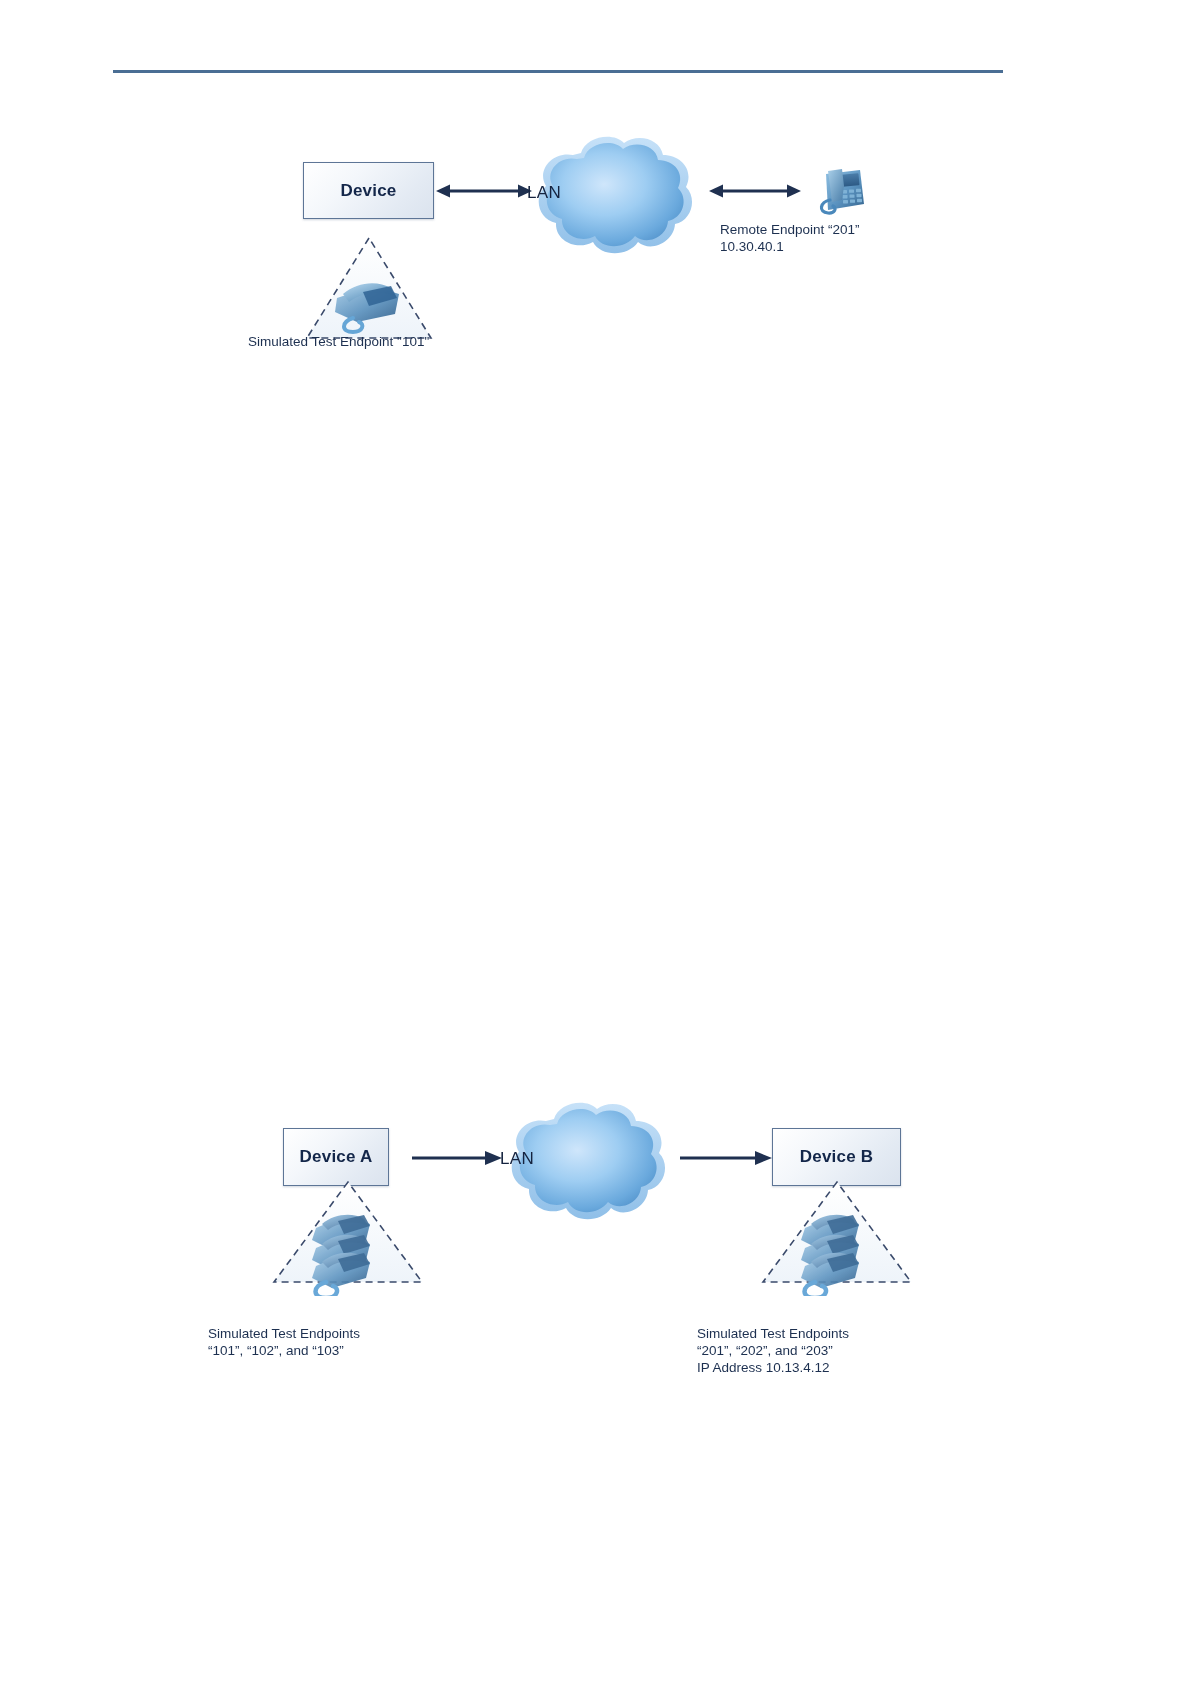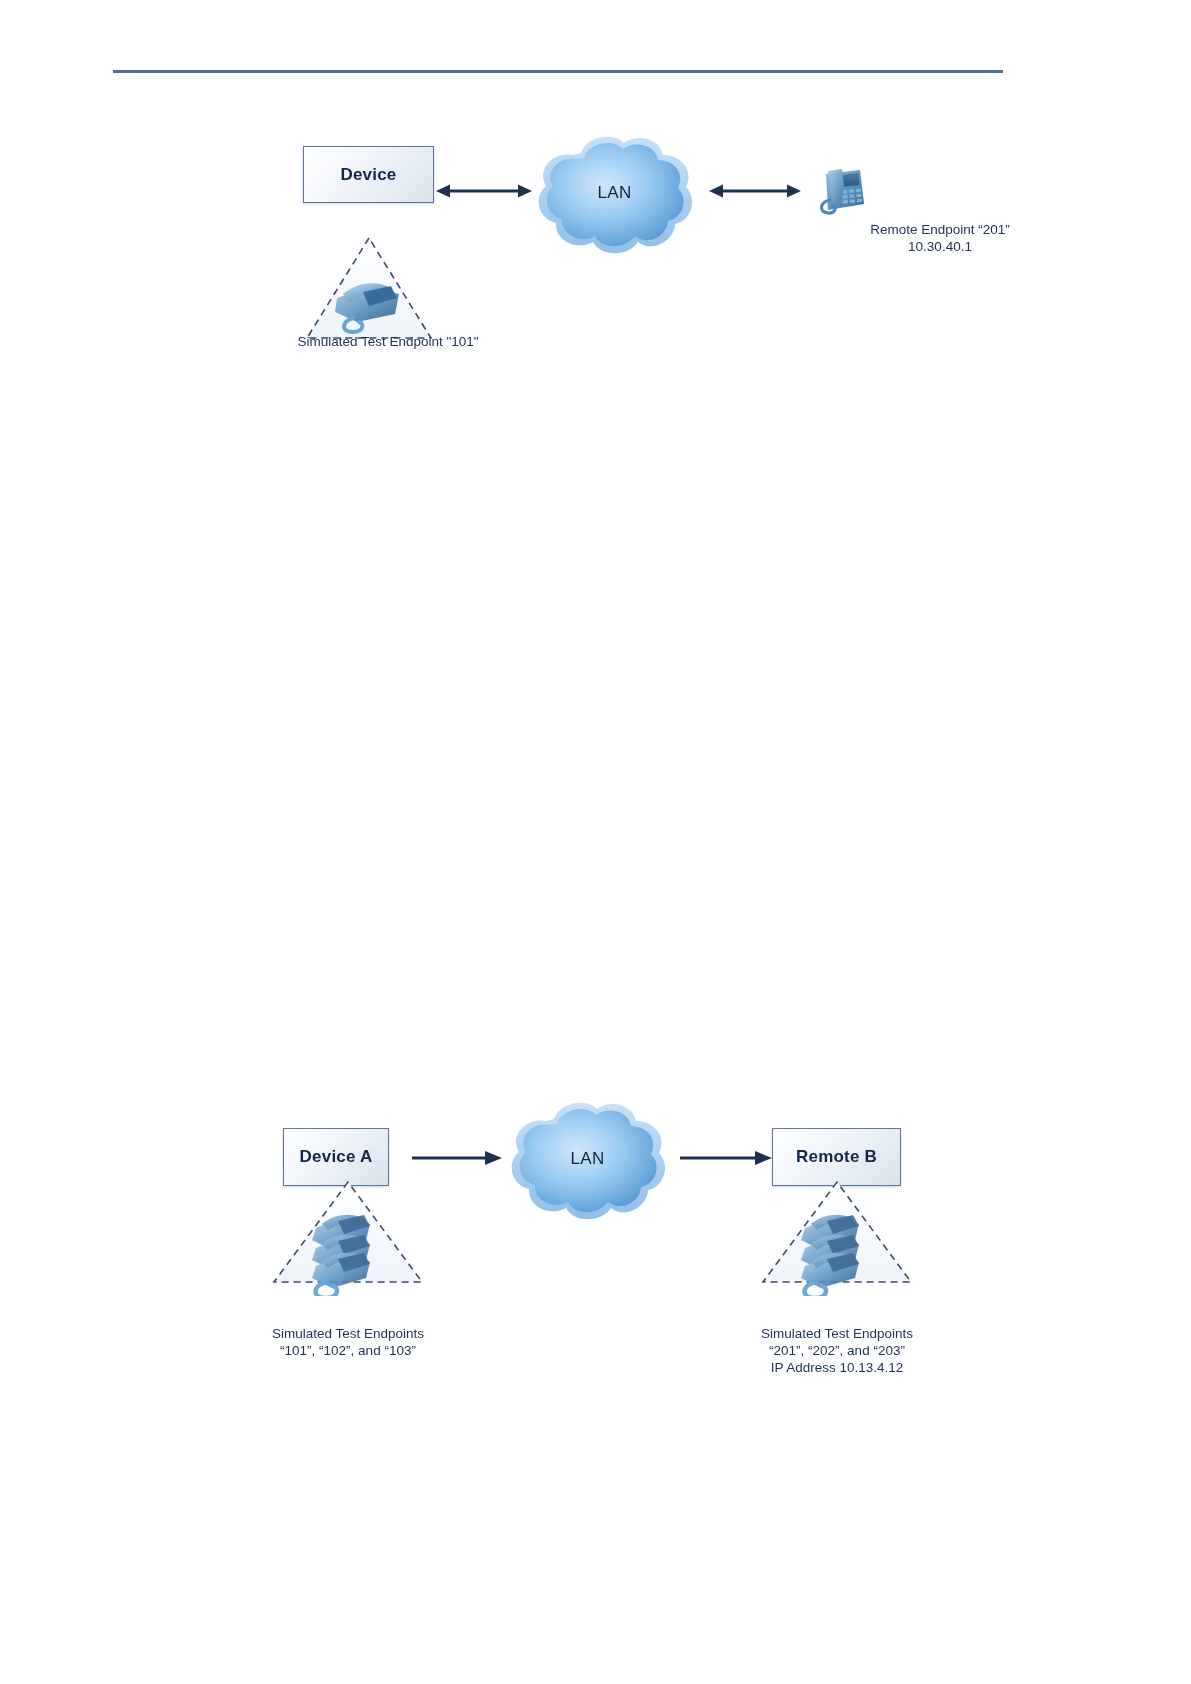--- a/index.html
+++ b/index.html
@@ -105,7 +105,7 @@
 
   <div class="figure" style="left:0; top:0; width:1191px; height:380px;">
 
-    <div class="device-box" style="left:303px; top:146px; width:131px; height:57px;">
+    <div class="device-box" style="left:303px; top:162px; width:131px; height:57px;">
       <span class="label">Device</span>
     </div>
 

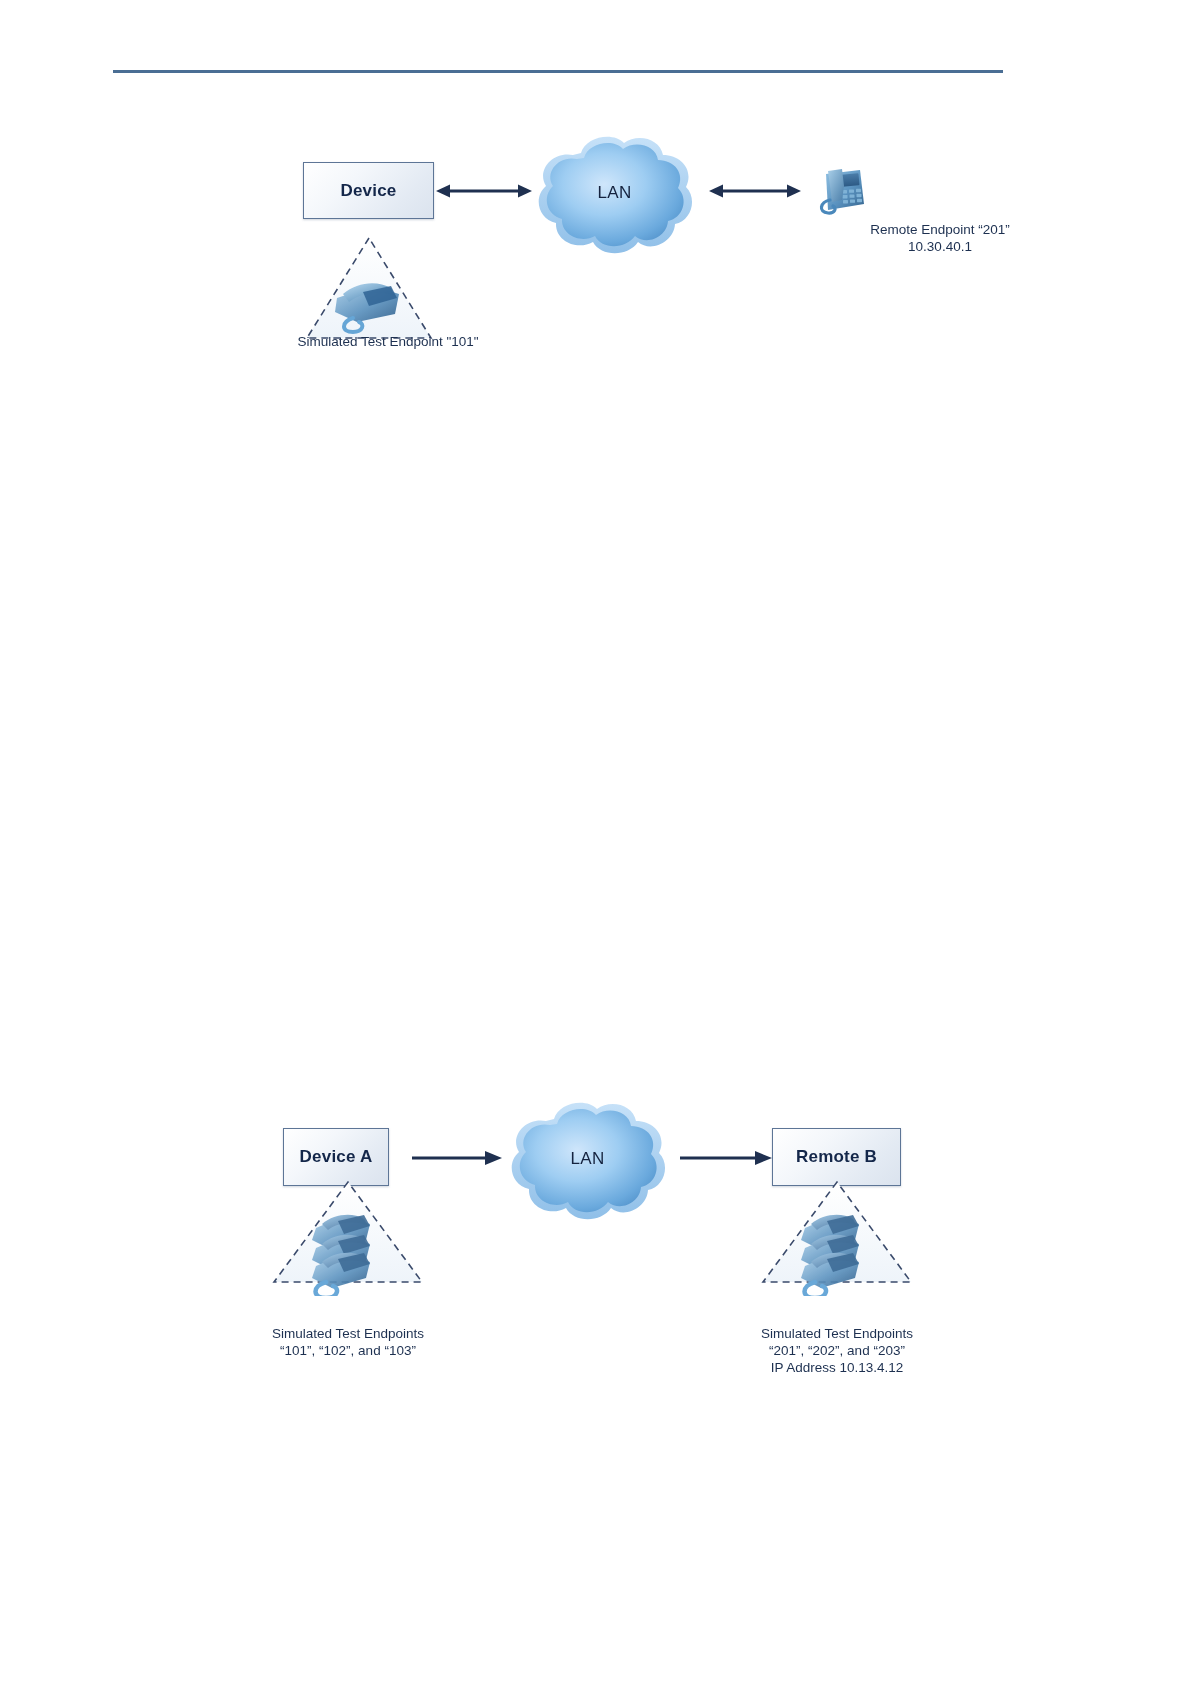--- a/index.html
+++ b/index.html
@@ -62,7 +62,7 @@
     position: absolute;
     left: 0;
     right: 0;
-    text-align: center;
+    text-align: left;
     font-size: 17px;
     color: #15233f;
     letter-spacing: 0.3px;

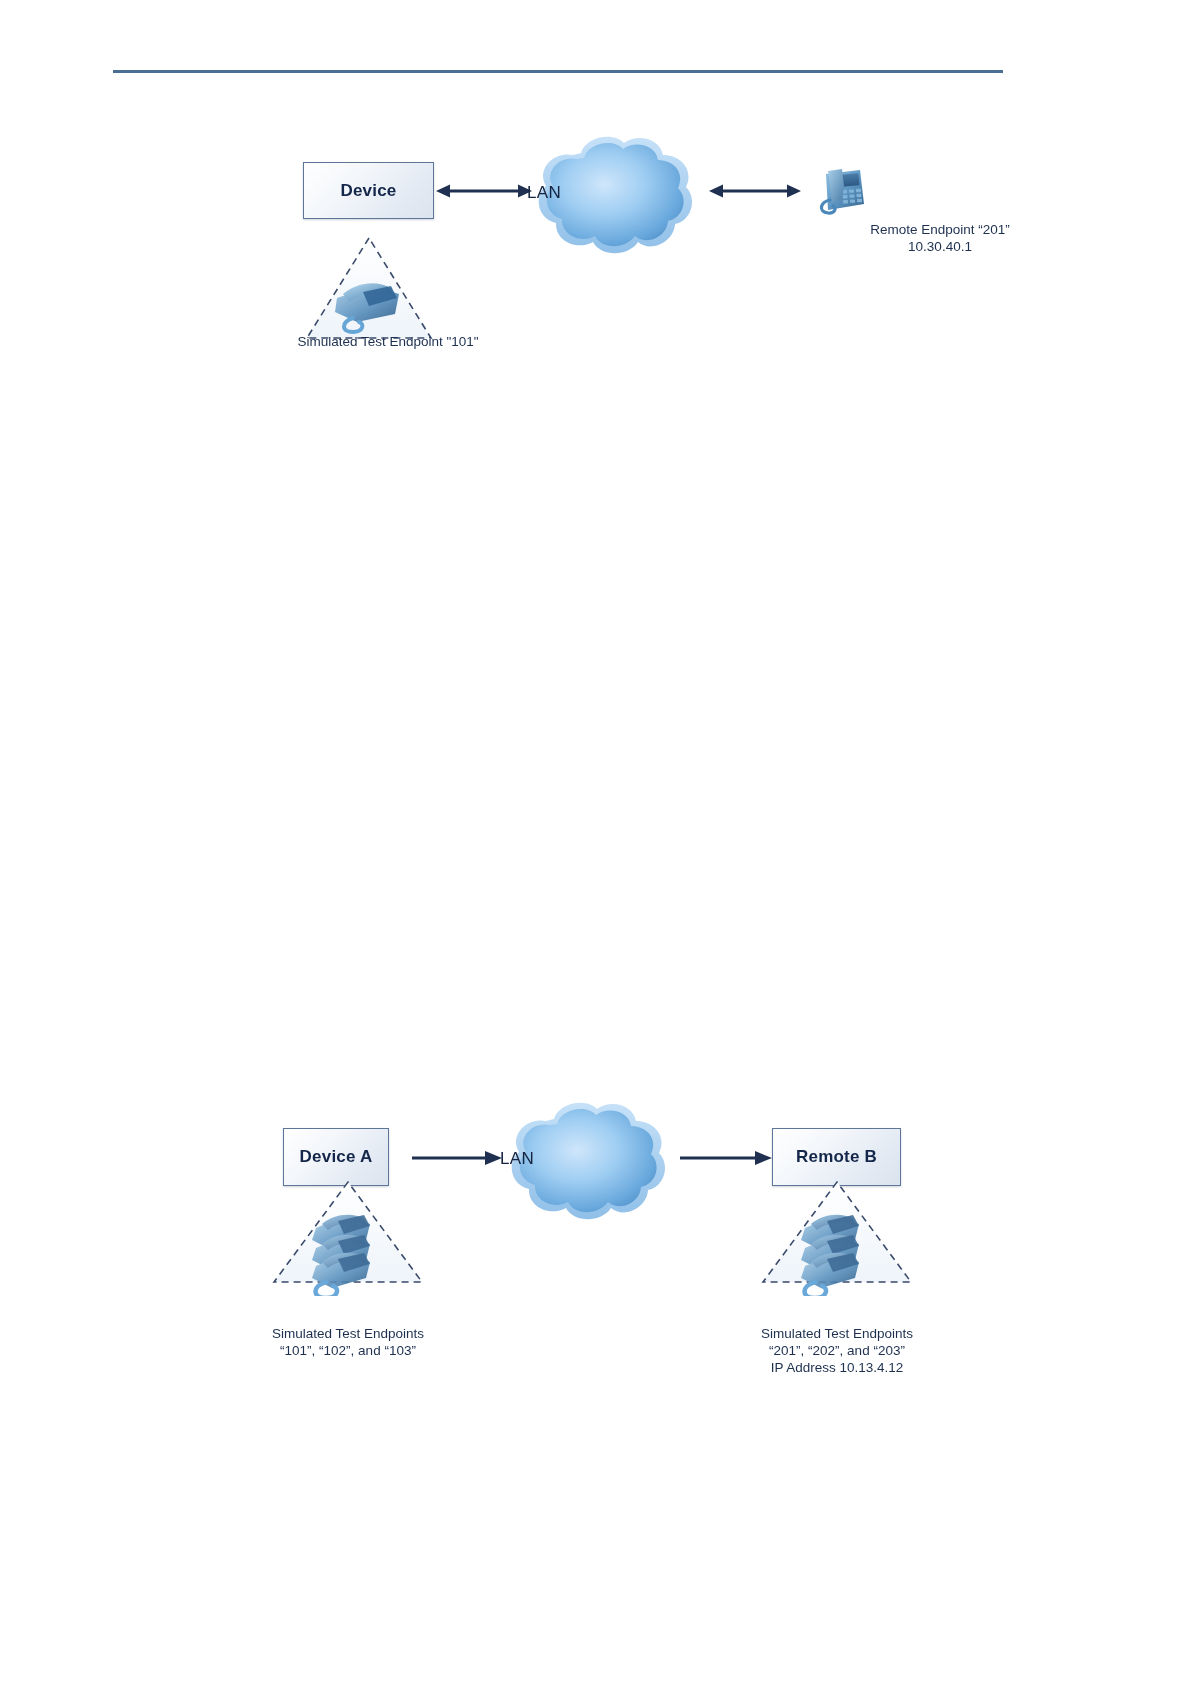--- a/index.html
+++ b/index.html
@@ -83,7 +83,6 @@
   
   .caption {
     position: absolute;
-    text-align: center;
     font-size: 13.5px;
     line-height: 17px;
     color: #1d3050;

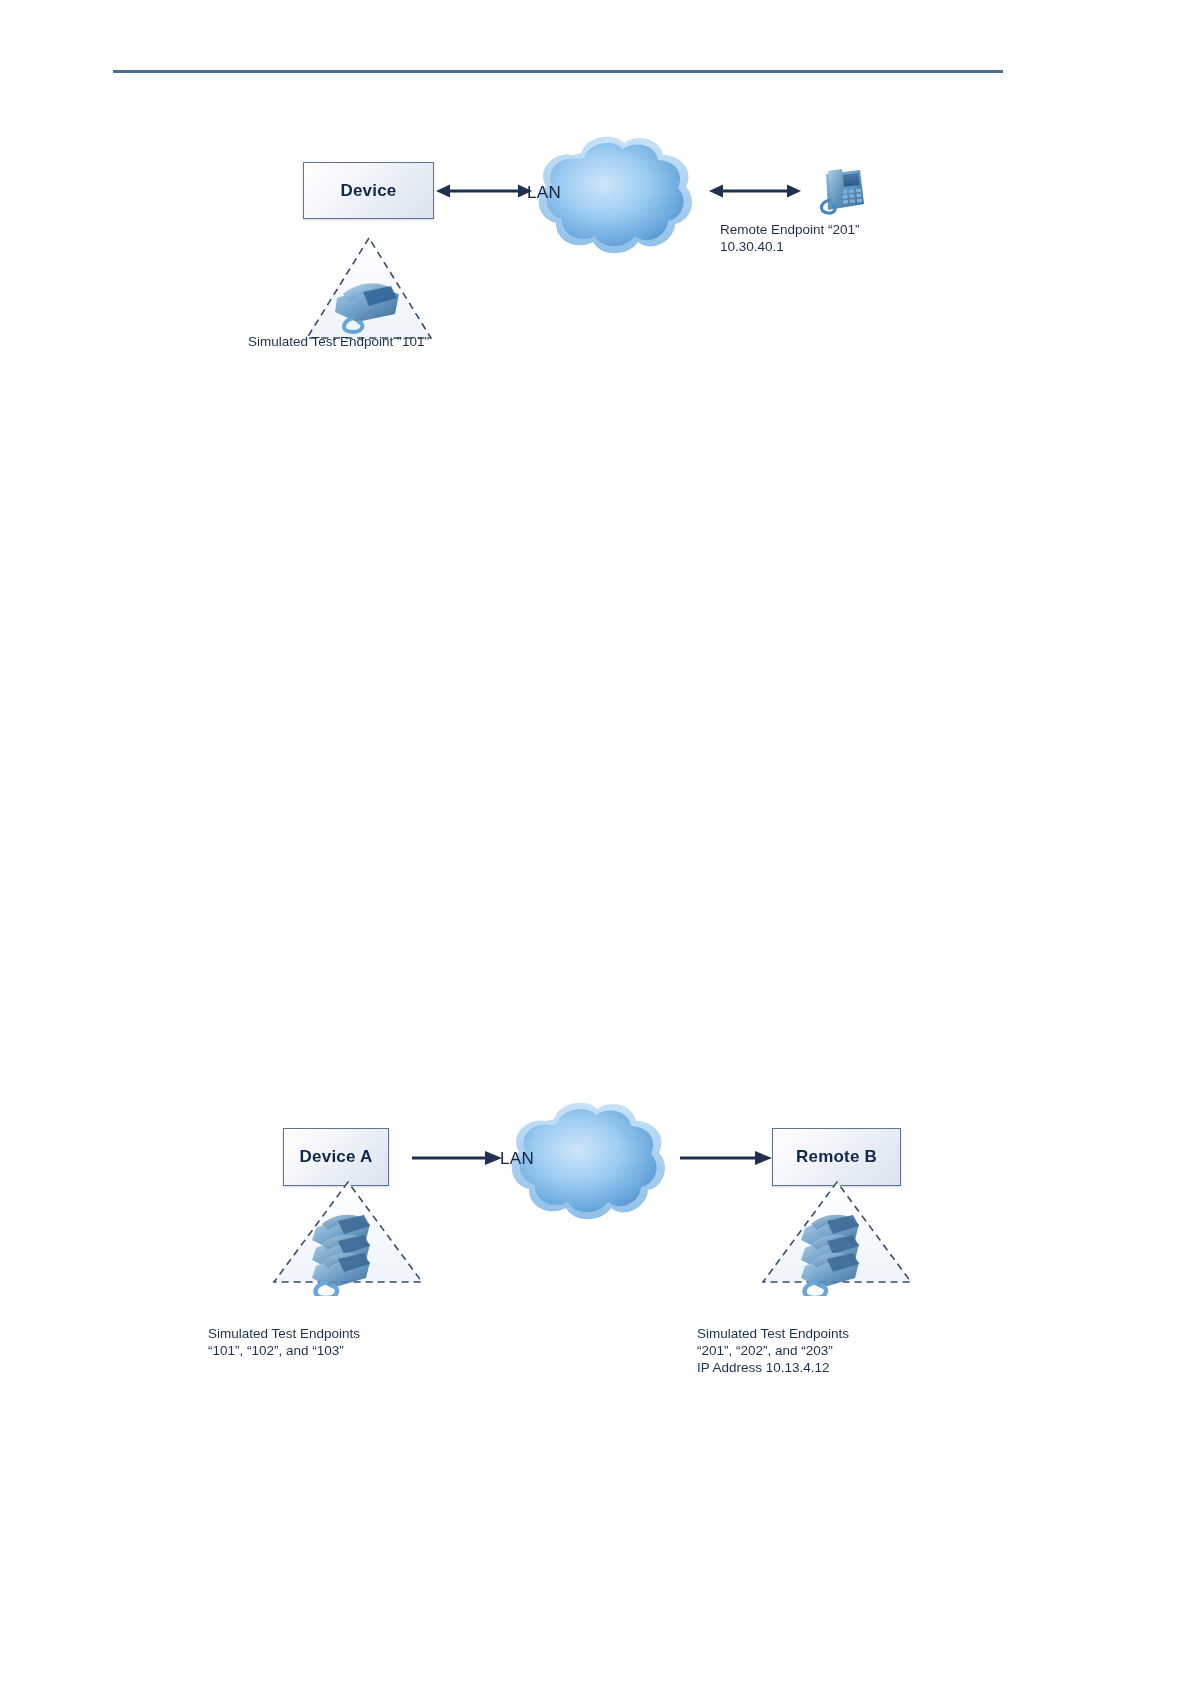--- a/index.html
+++ b/index.html
@@ -306,7 +306,7 @@
     </div>
 
     <div class="device-box" style="left:772px; top:38px; width:129px; height:58px;">
-      <span class="label">Remote B</span>
+      <span class="label">Device B</span>
     </div>
 
     <div class="tri-wrap" style="left:268px; top:88px; width:160px; height:110px;">

